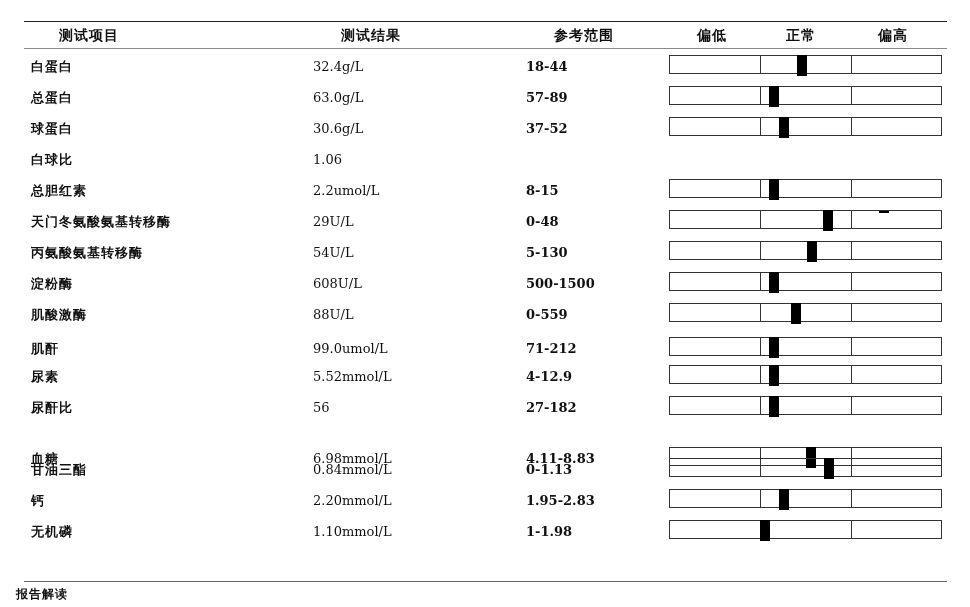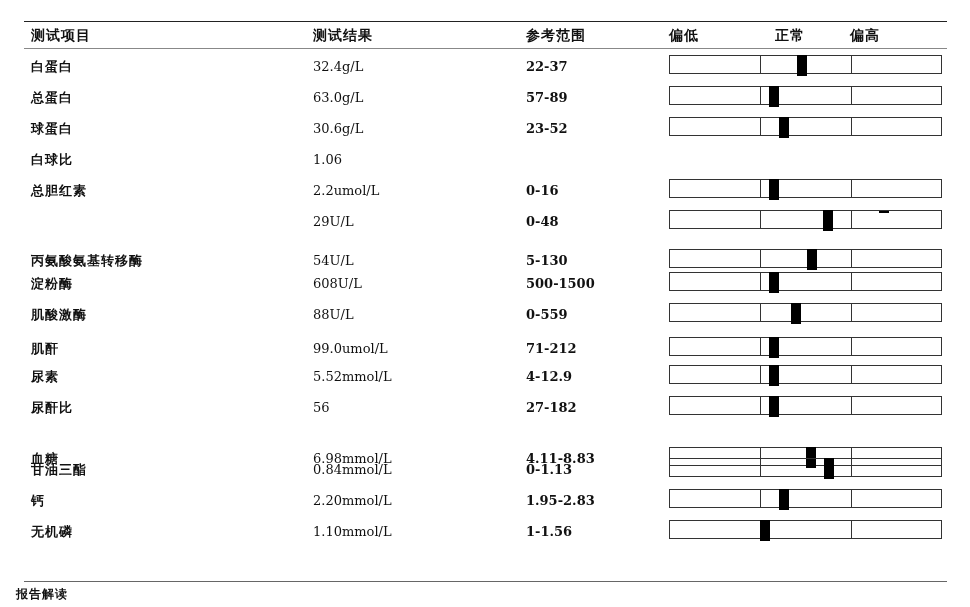--- a/index.html
+++ b/index.html
@@ -15,7 +15,7 @@
     .rule-footer { top: 581px; border-top: 1.5px solid #666; }
     .hdr {
       position: absolute; top: 27px; font-size: 14px; font-weight: bold;
-      font-family: "DejaVu Sans", "Liberation Sans", sans-serif; letter-spacing: 1px;
+      font-family: "DejaVu Sans", "Liberation Sans", sans-serif; letter-spacing: 1px; margin-left: 28px;
     }
     .row { position: absolute; left: 0; width: 970px; height: 31px; }
     .cell {

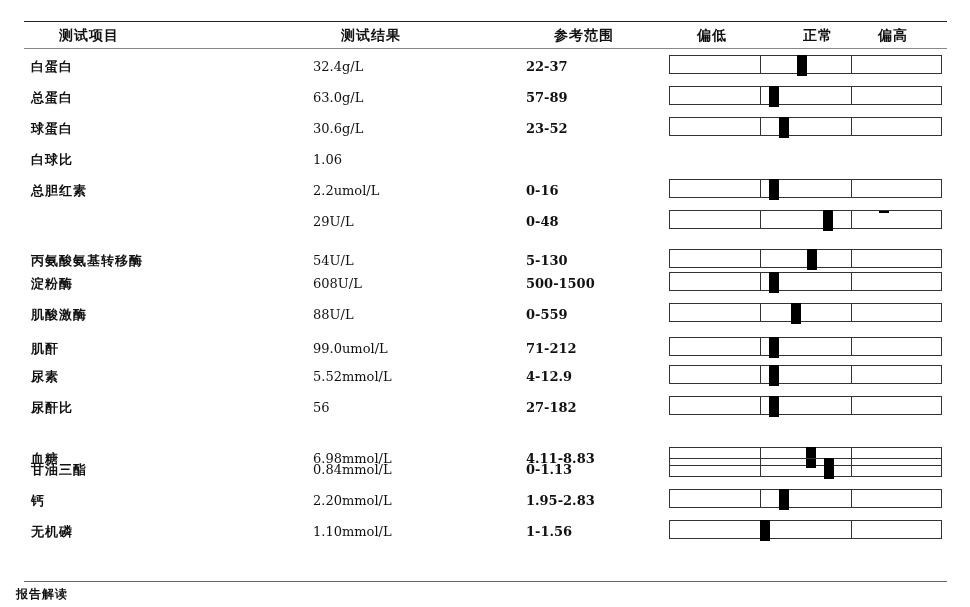--- a/index.html
+++ b/index.html
@@ -54,7 +54,7 @@
   <span class="hdr" style="left:313px">测试结果</span>
   <span class="hdr" style="left:526px">参考范围</span>
   <span class="hdr" style="left:669px">偏低</span>
-  <span class="hdr" style="left:775px">正常</span>
+  <span class="hdr" style="left:758px">正常</span>
   <span class="hdr" style="left:850px">偏高</span>
 </div>
 

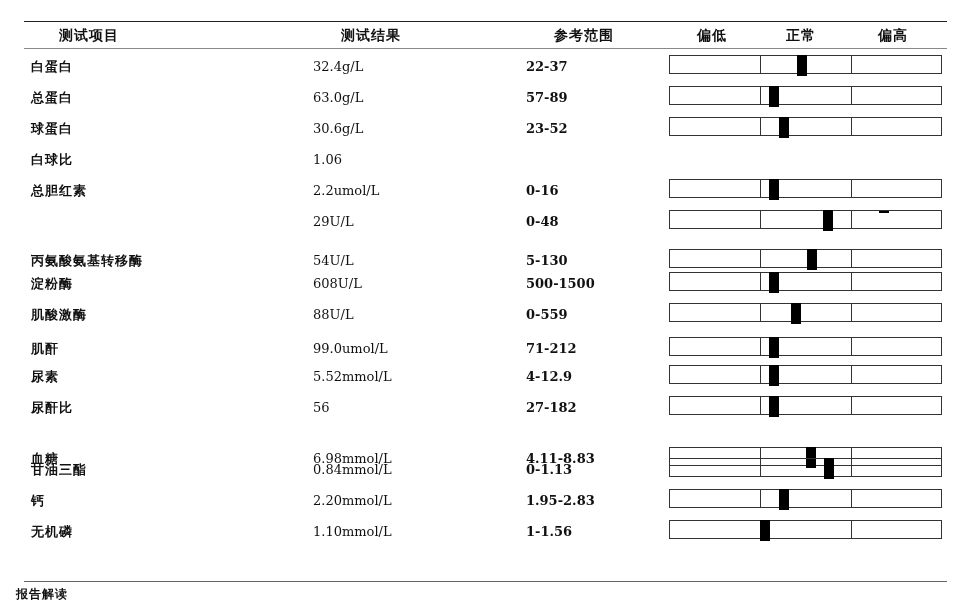--- a/index.html
+++ b/index.html
@@ -64,7 +64,7 @@
     <div class="row" style="top: 55px;">
       <span class="cell c-name">白蛋白</span>
       <span class="cell c-result">32.4g/L</span>
-      <span class="cell c-range">22-37</span>
+      <span class="cell c-range">18-44</span>
       <div class="gauge">
         <div class="div1"></div>
         <div class="div2"></div>

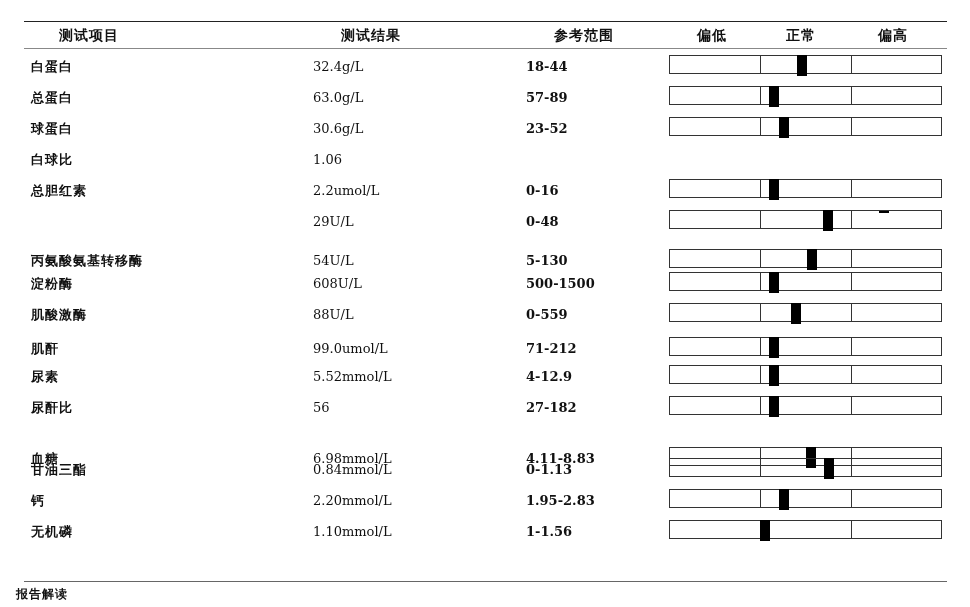--- a/index.html
+++ b/index.html
@@ -84,7 +84,7 @@
     <div class="row" style="top: 117px;">
       <span class="cell c-name">球蛋白</span>
       <span class="cell c-result">30.6g/L</span>
-      <span class="cell c-range">23-52</span>
+      <span class="cell c-range">37-52</span>
       <div class="gauge">
         <div class="div1"></div>
         <div class="div2"></div>

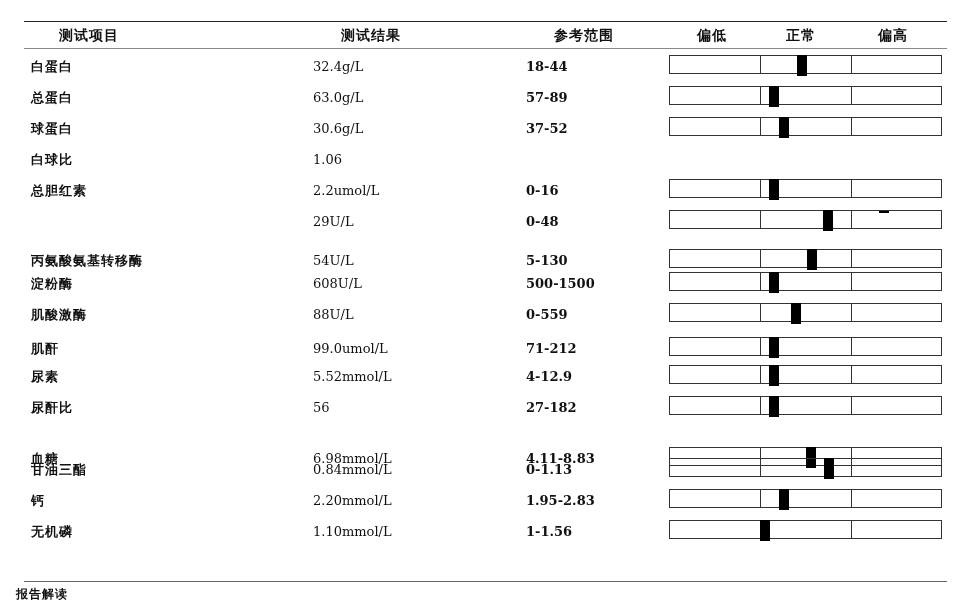--- a/index.html
+++ b/index.html
@@ -99,7 +99,7 @@
     <div class="row" style="top: 179px; padding-left: 8px;">
       <span class="cell c-name">总胆红素</span>
       <span class="cell c-result">2.2umol/L</span>
-      <span class="cell c-range">0-16</span>
+      <span class="cell c-range">8-15</span>
       <div class="gauge">
         <div class="div1"></div>
         <div class="div2"></div>

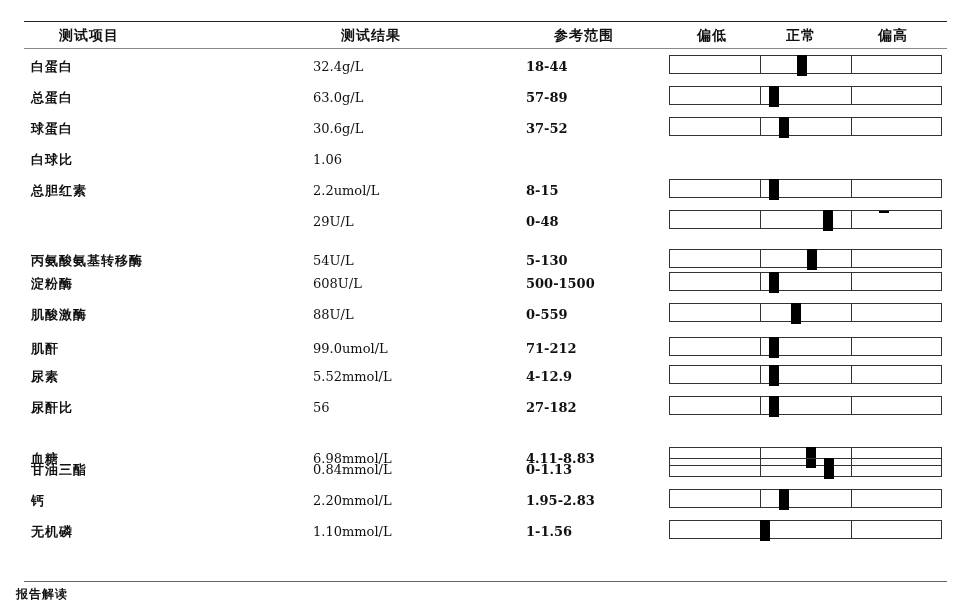--- a/index.html
+++ b/index.html
@@ -107,6 +107,7 @@
       </div>
     </div>
     <div class="row" style="top: 210px;">
+      <span class="cell c-name">天门冬氨酸氨基转移酶</span>
       <span class="cell c-result">29U/L</span>
       <span class="cell c-range">0-48</span>
       <div class="gauge">

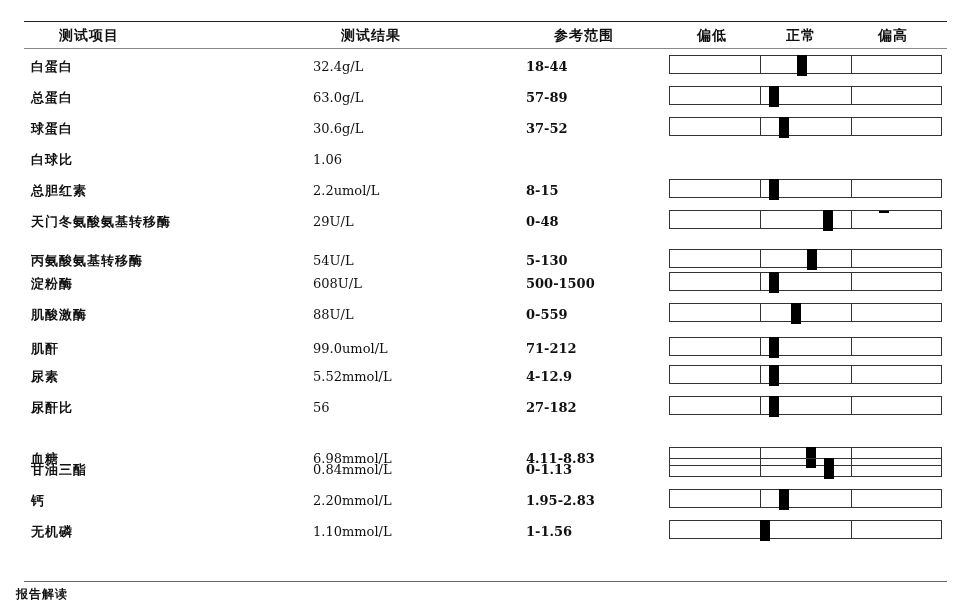--- a/index.html
+++ b/index.html
@@ -117,7 +117,7 @@
         <div class="tick" style="left: 209px;"></div>
       </div>
     </div>
-    <div class="row" style="top: 241px; margin-top: 8px;">
+    <div class="row" style="top: 241px;">
       <span class="cell c-name">丙氨酸氨基转移酶</span>
       <span class="cell c-result">54U/L</span>
       <span class="cell c-range">5-130</span>

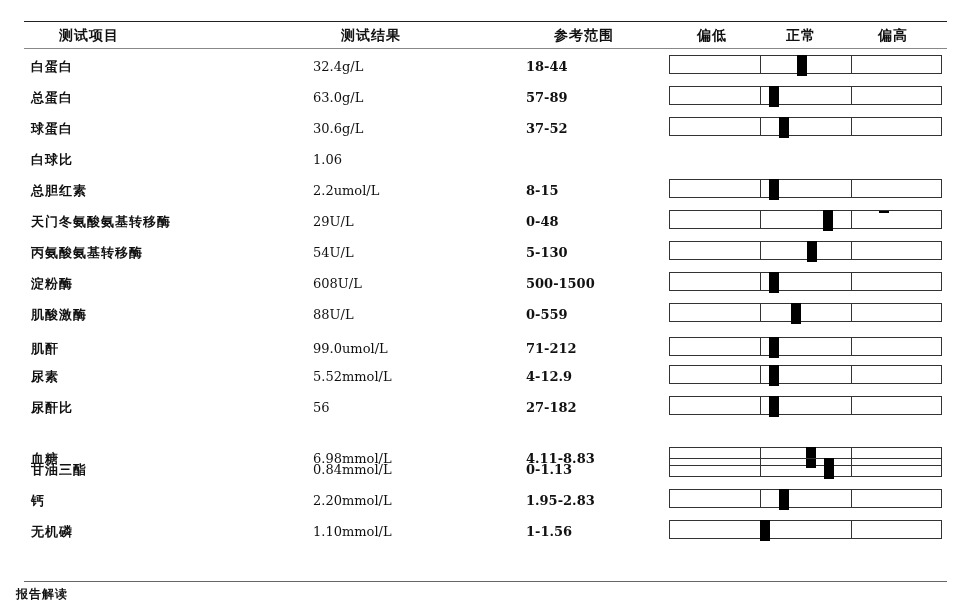--- a/index.html
+++ b/index.html
@@ -210,7 +210,7 @@
     <div class="row" style="top: 520px;">
       <span class="cell c-name">无机磷</span>
       <span class="cell c-result">1.10mmol/L</span>
-      <span class="cell c-range">1-1.56</span>
+      <span class="cell c-range">1-1.98</span>
       <div class="gauge">
         <div class="div1"></div>
         <div class="div2"></div>

